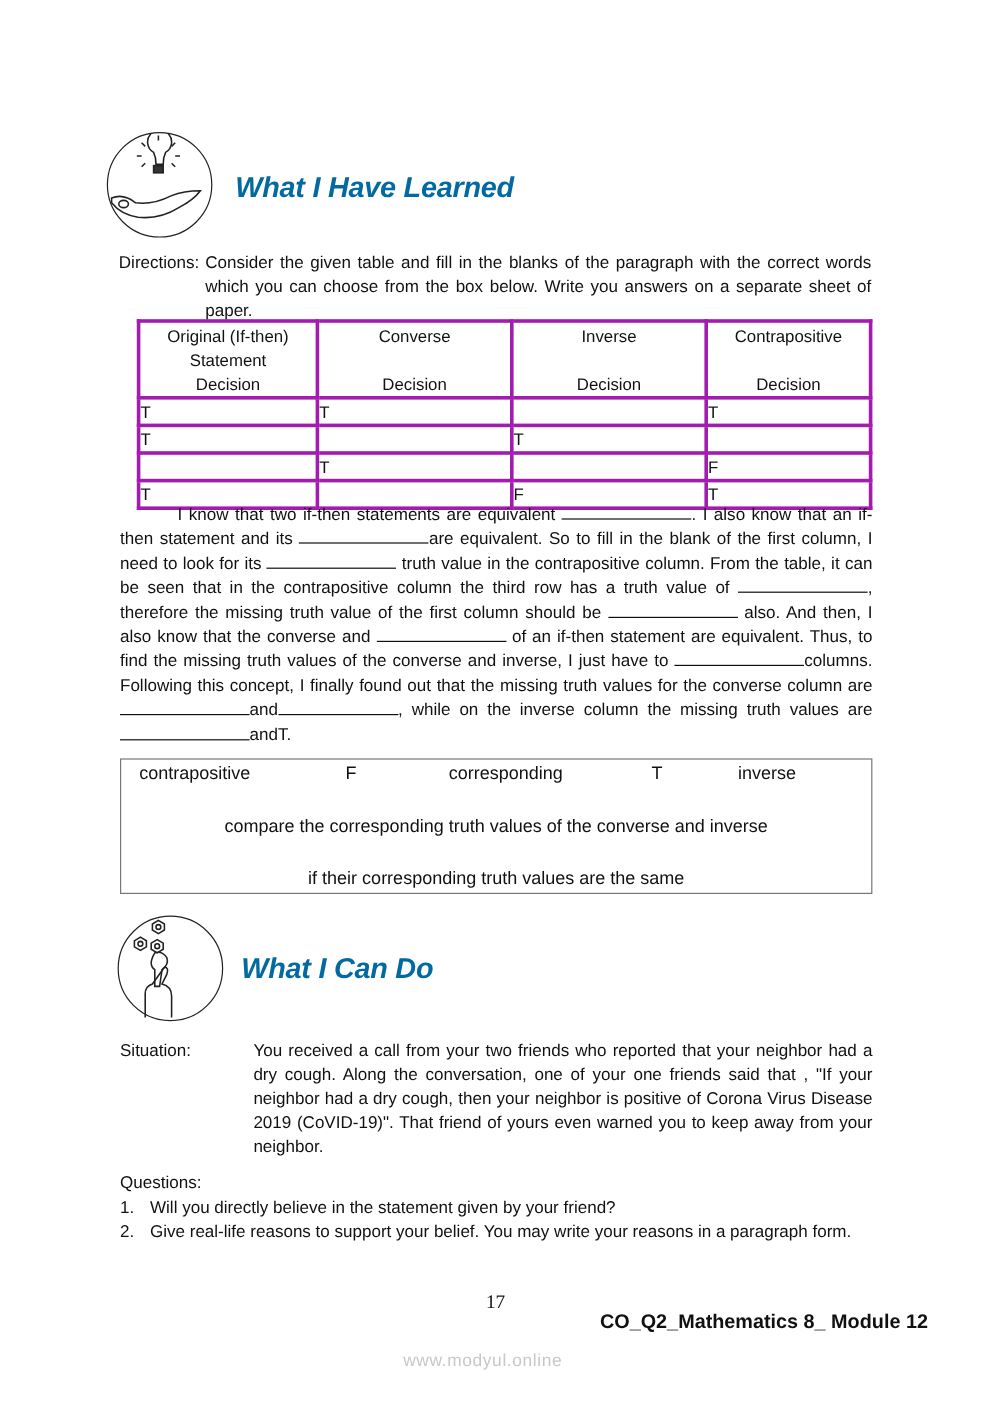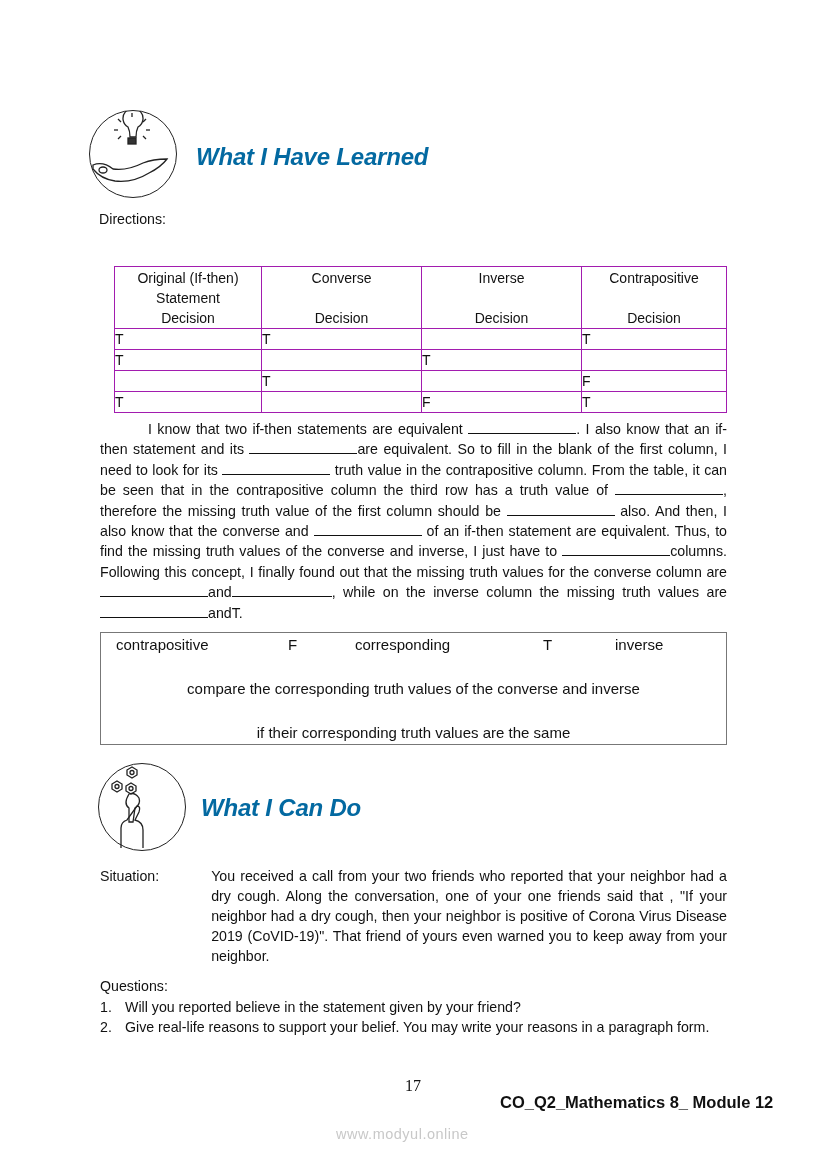--- a/index.html
+++ b/index.html
@@ -48,6 +48,7 @@
 
 <div class="abs hang" style="left:99px;top:209px;width:627px;">
   <span class="lbl">Directions:</span>
+  <span class="body" style="padding-left:5px;">Consider the given table and fill in the blanks of the paragraph with the correct words which you can choose from the box below. Write you answers on a separate sheet of paper.</span>
 </div>
 
 <table class="tv">

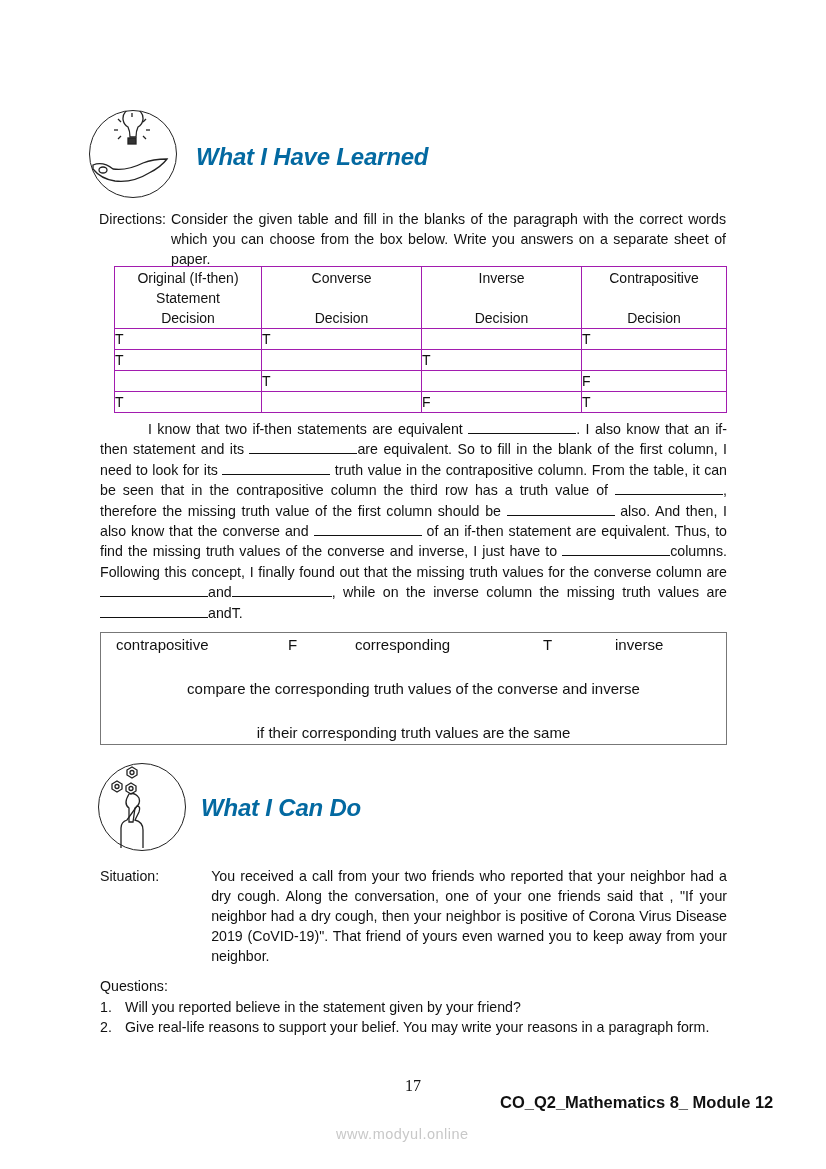--- a/index.html
+++ b/index.html
@@ -12,7 +12,7 @@
   .hang .lbl { white-space:nowrap; }
   .hang .body { flex:1; }
   table.tv { border-collapse:collapse; position:absolute; left:114px; top:266px; width:613px; font-size:14px; }
-  table.tv th, table.tv td { border:1px solid #a21caf; font-weight:normal; padding:0; }
+  table.tv th, table.tv td { border:3px solid #a21caf; font-weight:normal; padding:0; }
   table.tv th { vertical-align:top; line-height:20px; padding-top:1px; height:58px; }
   table.tv th .top { display:block; }
   table.tv th .dec { display:block; }

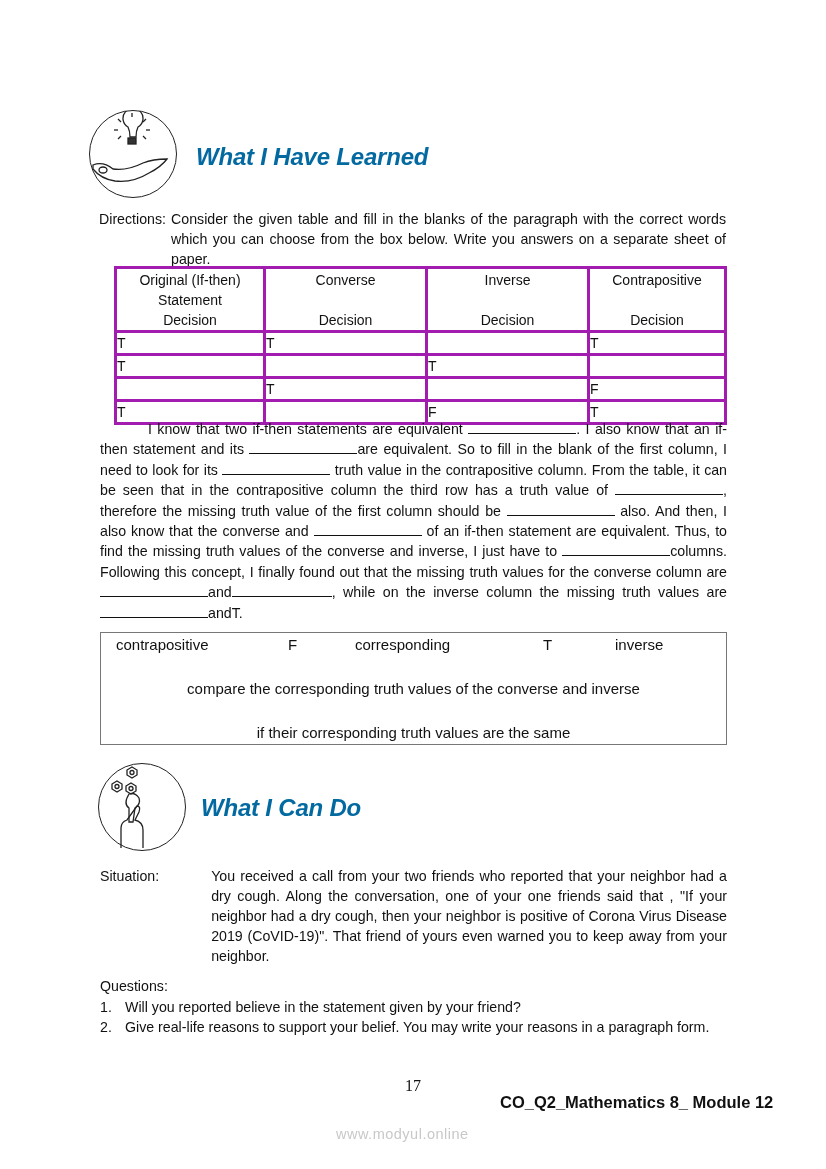--- a/index.html
+++ b/index.html
@@ -105,7 +105,7 @@
 <div class="wordbox">
   <span class="abs" style="left:15px;top:3px;">contrapositive</span>
   <span class="abs" style="left:187px;top:3px;">F</span>
-  <span class="abs" style="left:254px;top:3px;">corresponding</span>
+  <span class="abs" style="left:273px;top:3px;">corresponding</span>
   <span class="abs" style="left:442px;top:3px;">T</span>
   <span class="abs" style="left:514px;top:3px;">inverse</span>
   <div class="abs" style="left:0;right:0;top:47px;text-align:center;">compare the corresponding truth values of the converse and inverse</div>

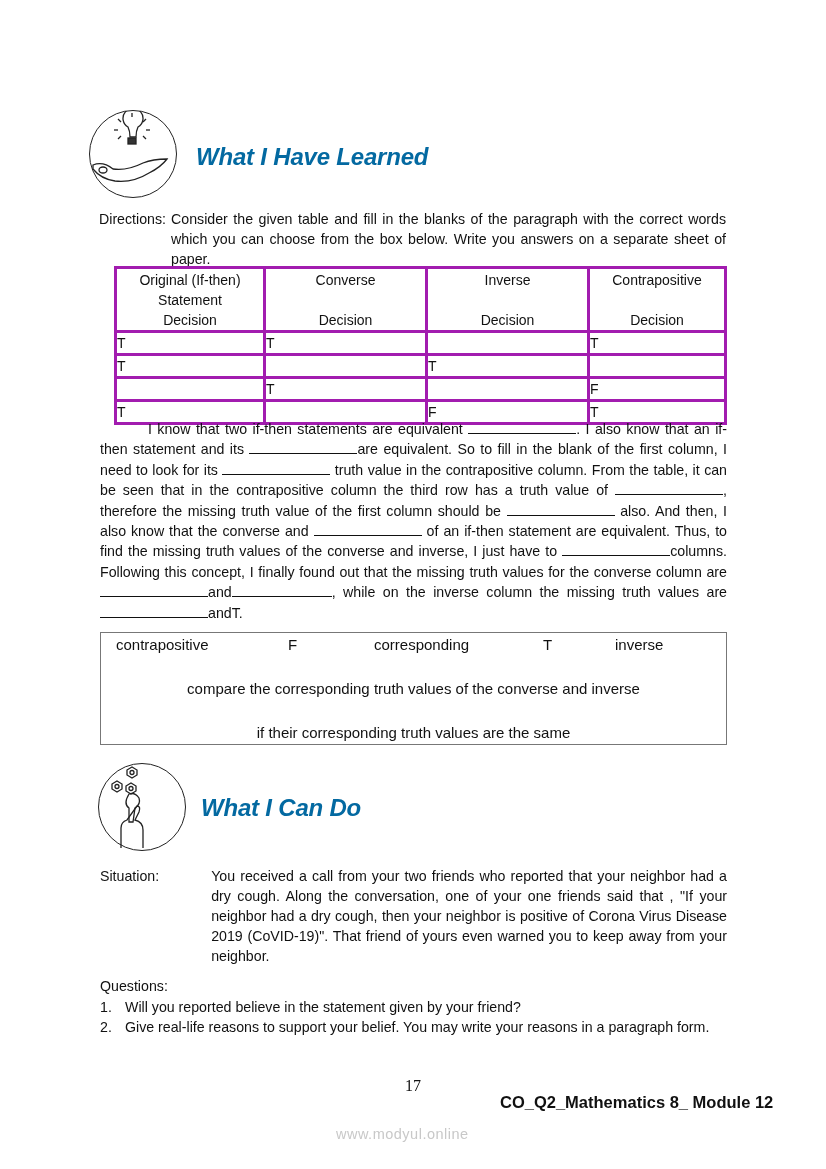--- a/index.html
+++ b/index.html
@@ -136,7 +136,7 @@
 <div class="abs" style="left:100px;top:976px;line-height:20px;">Questions:</div>
 <div class="abs hang" style="left:100px;top:997px;width:627px;">
   <span class="lbl" style="width:25px;">1.</span>
-  <span class="body">Will you reported believe in the statement given by your friend?</span>
+  <span class="body">Will you directly believe in the statement given by your friend?</span>
 </div>
 <div class="abs hang" style="left:100px;top:1017px;width:627px;">
   <span class="lbl" style="width:25px;">2.</span>

